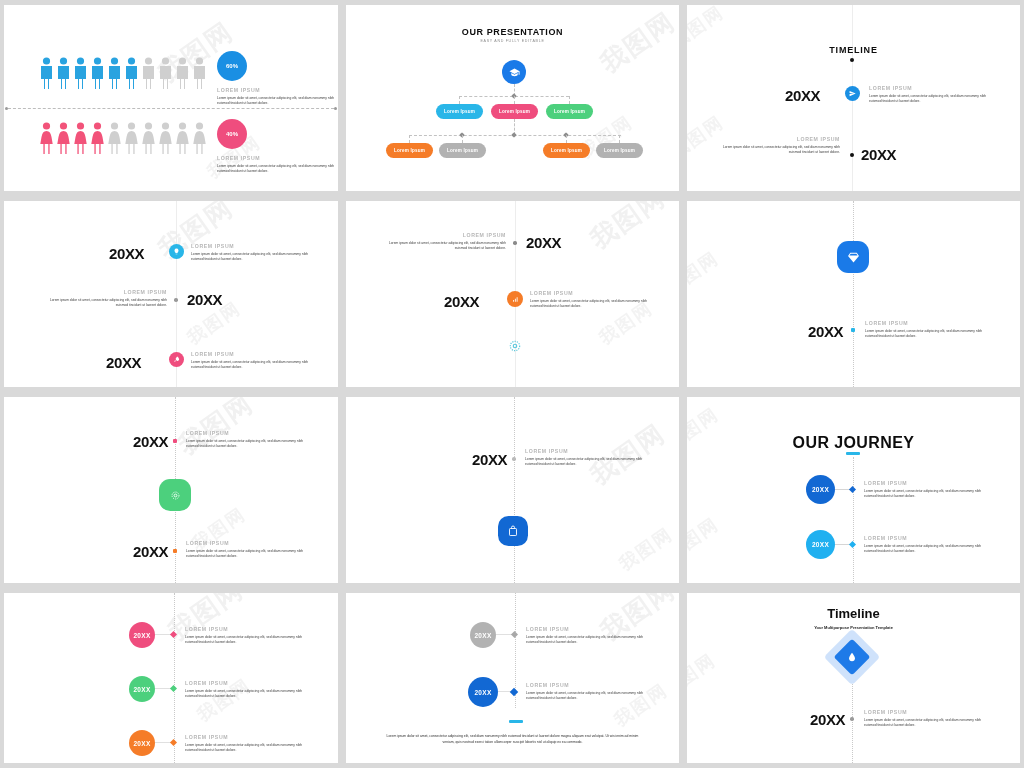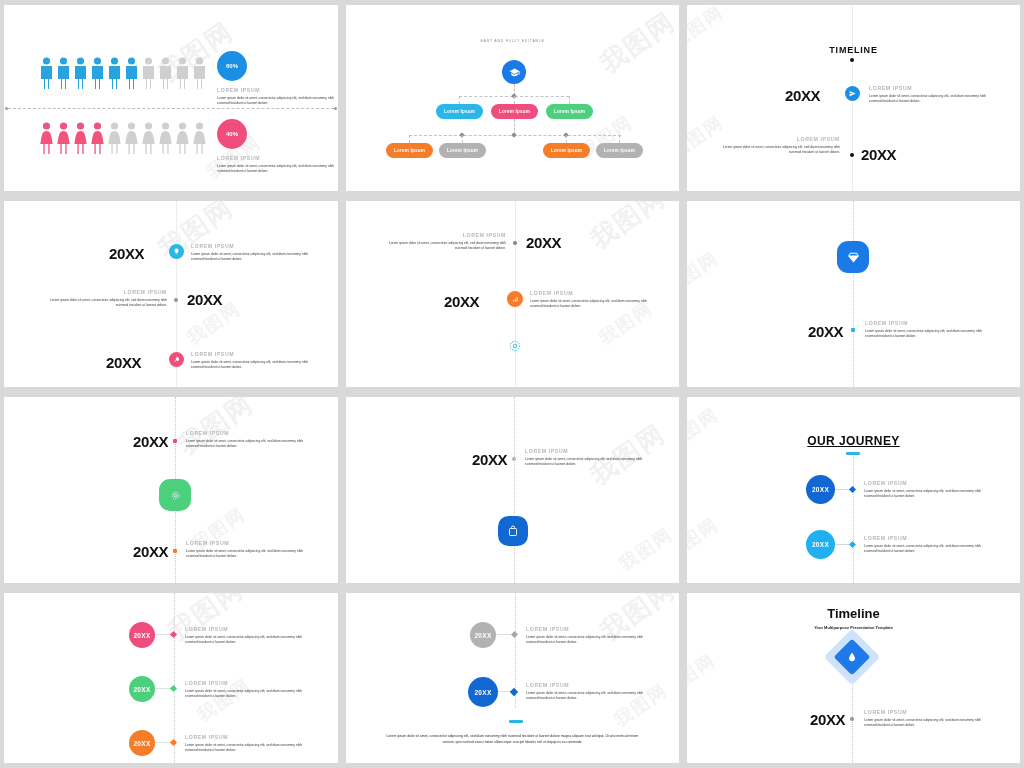--- a/index.html
+++ b/index.html
@@ -240,6 +240,7 @@
     <div class="wm" style="left:250px; top:20px;">我图网</div>
     <div class="wm wm2" style="left:230px; top:120px;">我图网</div>
 
+    <div class="slide-title" style="top:22px; font-size:9px; letter-spacing:.6px;">OUR PRESENTATION</div>
     <div class="slide-sub" style="top:34px; font-size:3.6px; letter-spacing:.7px;">EASY AND FULLY EDITABLE</div>
 
     <div class="icon-circle" style="left:156px; top:55px; width:24px; height:24px; background:#1a7ae8;">

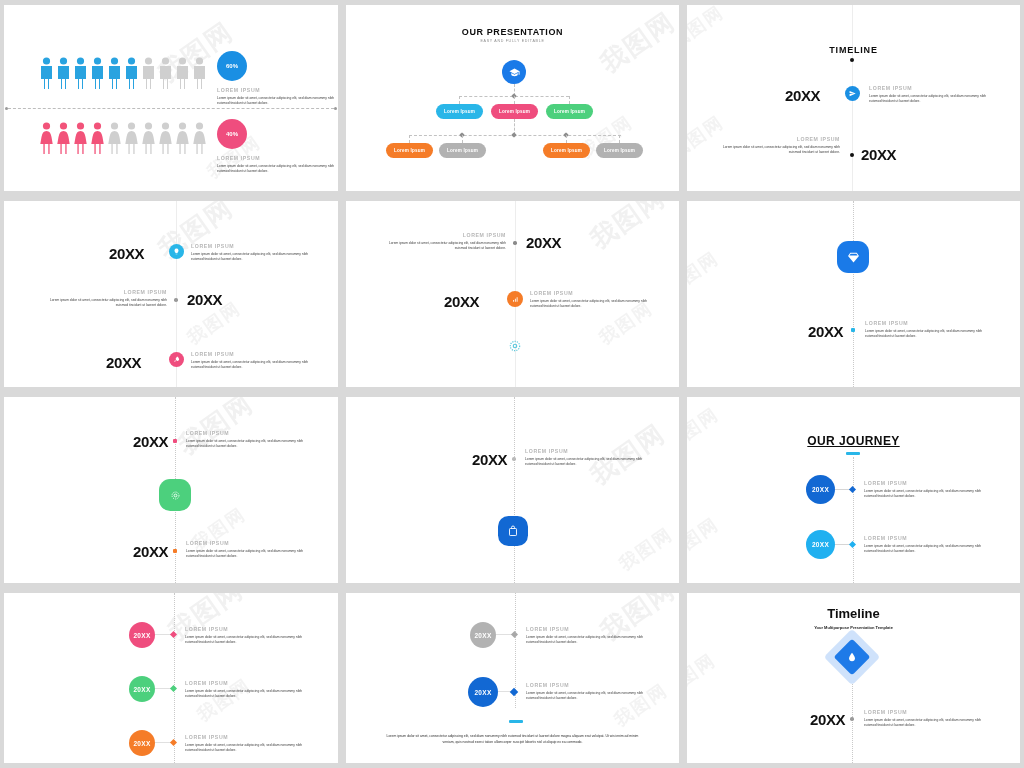--- a/index.html
+++ b/index.html
@@ -459,7 +459,7 @@
 
     <div class="vline-dot" style="left:166px; top:60px;"></div>
 
-    <div class="slide-title" style="top:37px; font-size:12px; letter-spacing:.4px;text-decoration:underline;">OUR JOURNEY</div>
+    <div class="slide-title" style="top:37px; font-size:16px; letter-spacing:.4px;">OUR JOURNEY</div>
     <div class="accent-bar" style="left:159px; top:55px; width:14px; background:#29b6e8;"></div>
 
     <div class="ring-circle" style="left:119px; top:78px; width:29px; height:29px; background:#1268d3;">

